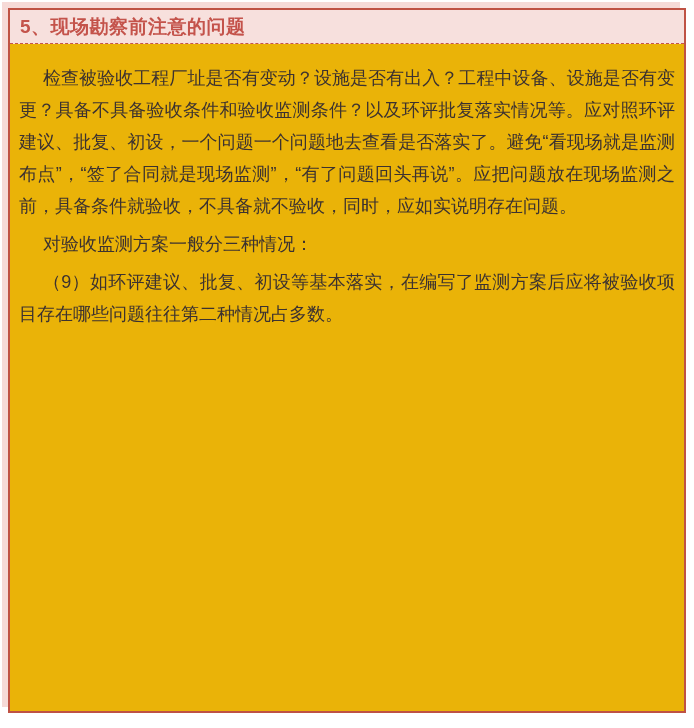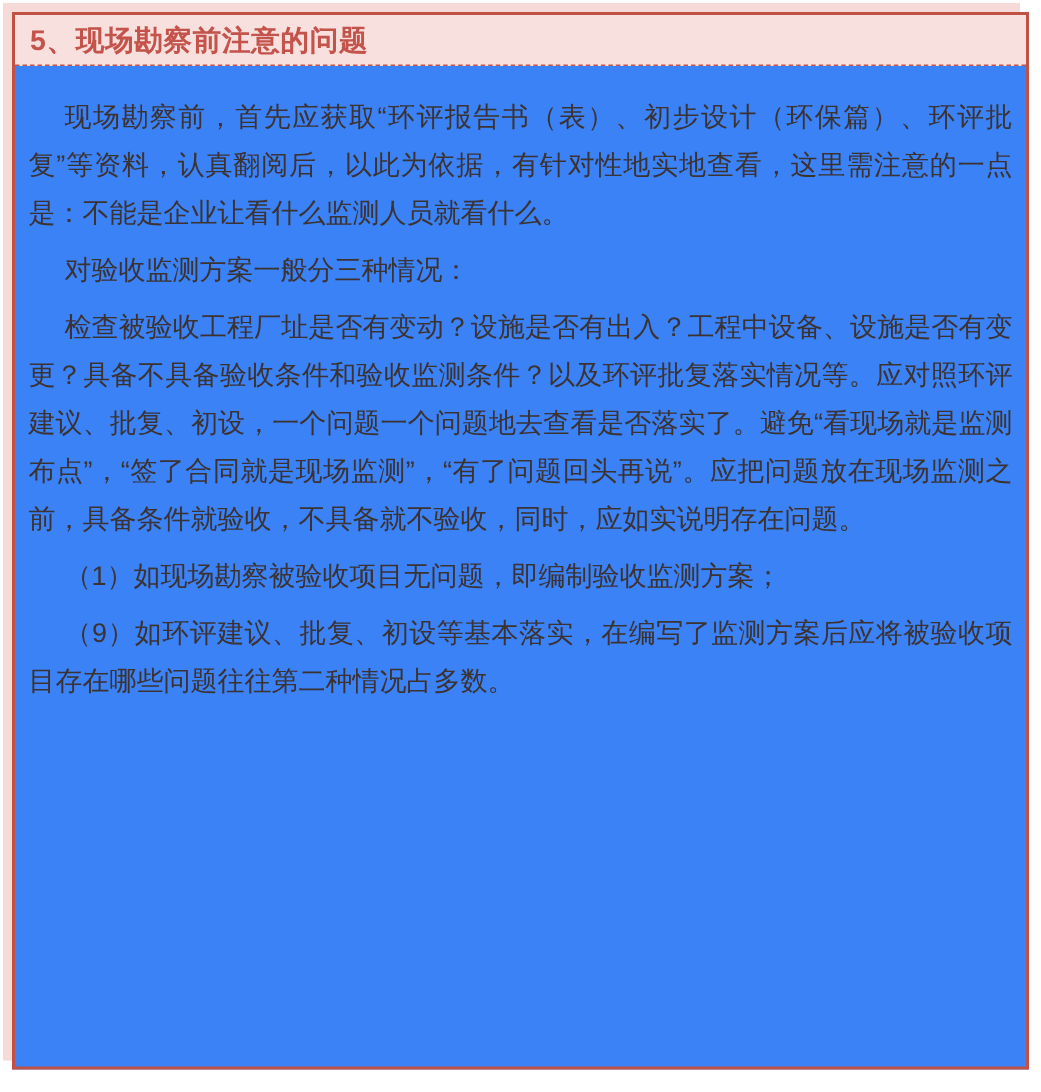--- a/index.html
+++ b/index.html
@@ -19,7 +19,7 @@
     height: 705px;
     box-sizing: border-box;
     border: 2px solid #bf5244;
-    background: #3b82f6;
+    background: #eab308;
     
     box-shadow: -6px -6px 0 0 #f6dad7;
   }

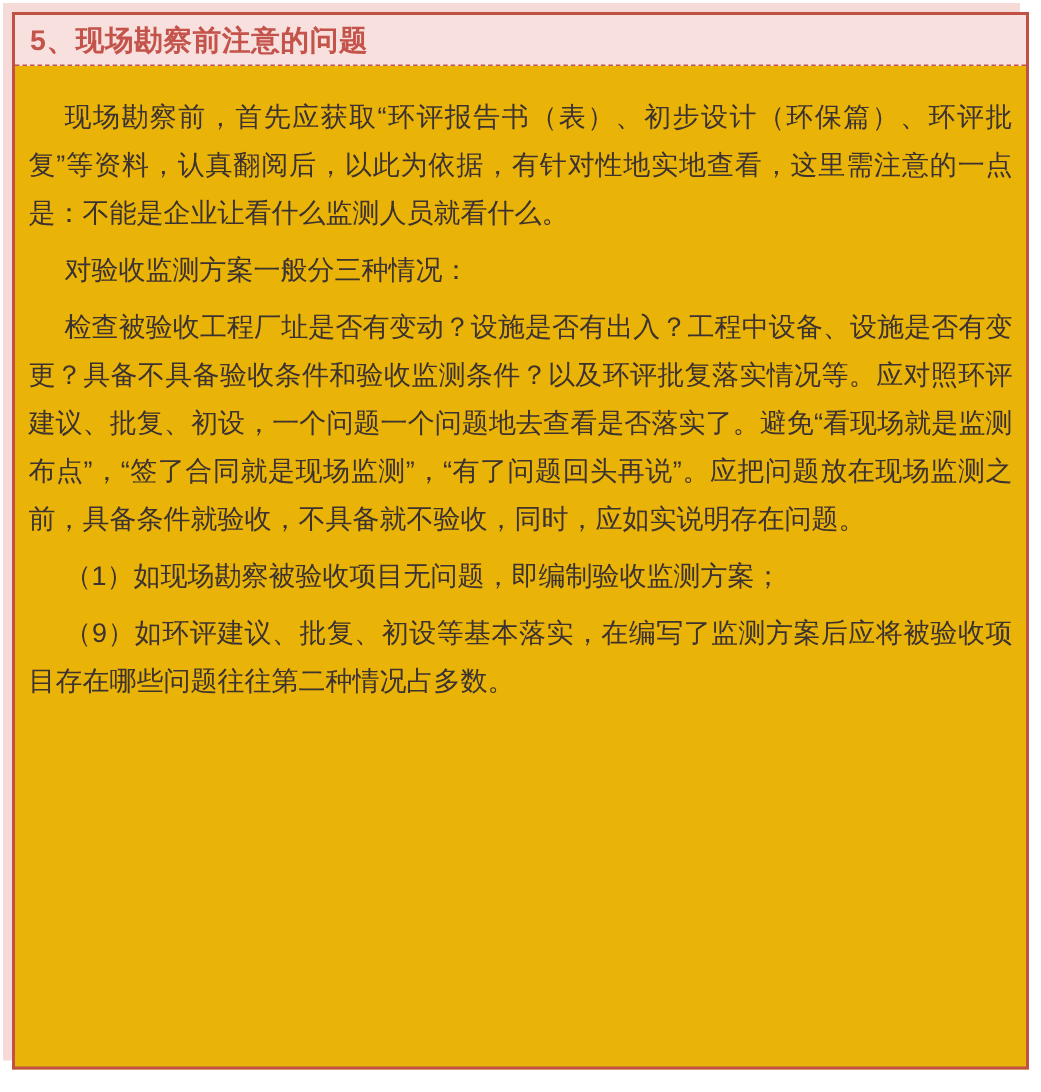--- a/index.html
+++ b/index.html
@@ -63,7 +63,6 @@
     <span class="doc-title">5、现场勘察前注意的问题</span>
   </div>
   <div class="doc-body">
-    <p>现场勘察前，首先应获取“环评报告书（表）、初步设计（环保篇）、环评批复”等资料，认真翻阅后，以此为依据，有针对性地实地查看，这里需注意的一点是：不能是企业让看什么监测人员就看什么。</p>
     <p>对验收监测方案一般分三种情况：</p>
     <p>检查被验收工程厂址是否有变动？设施是否有出入？工程中设备、设施是否有变更？具备不具备验收条件和验收监测条件？以及环评批复落实情况等。应对照环评建议、批复、初设，一个问题一个问题地去查看是否落实了。避免“看现场就是监测布点”，“签了合同就是现场监测”，“有了问题回头再说”。应把问题放在现场监测之前，具备条件就验收，不具备就不验收，同时，应如实说明存在问题。</p>
     <p>（1）如现场勘察被验收项目无问题，即编制验收监测方案；</p>

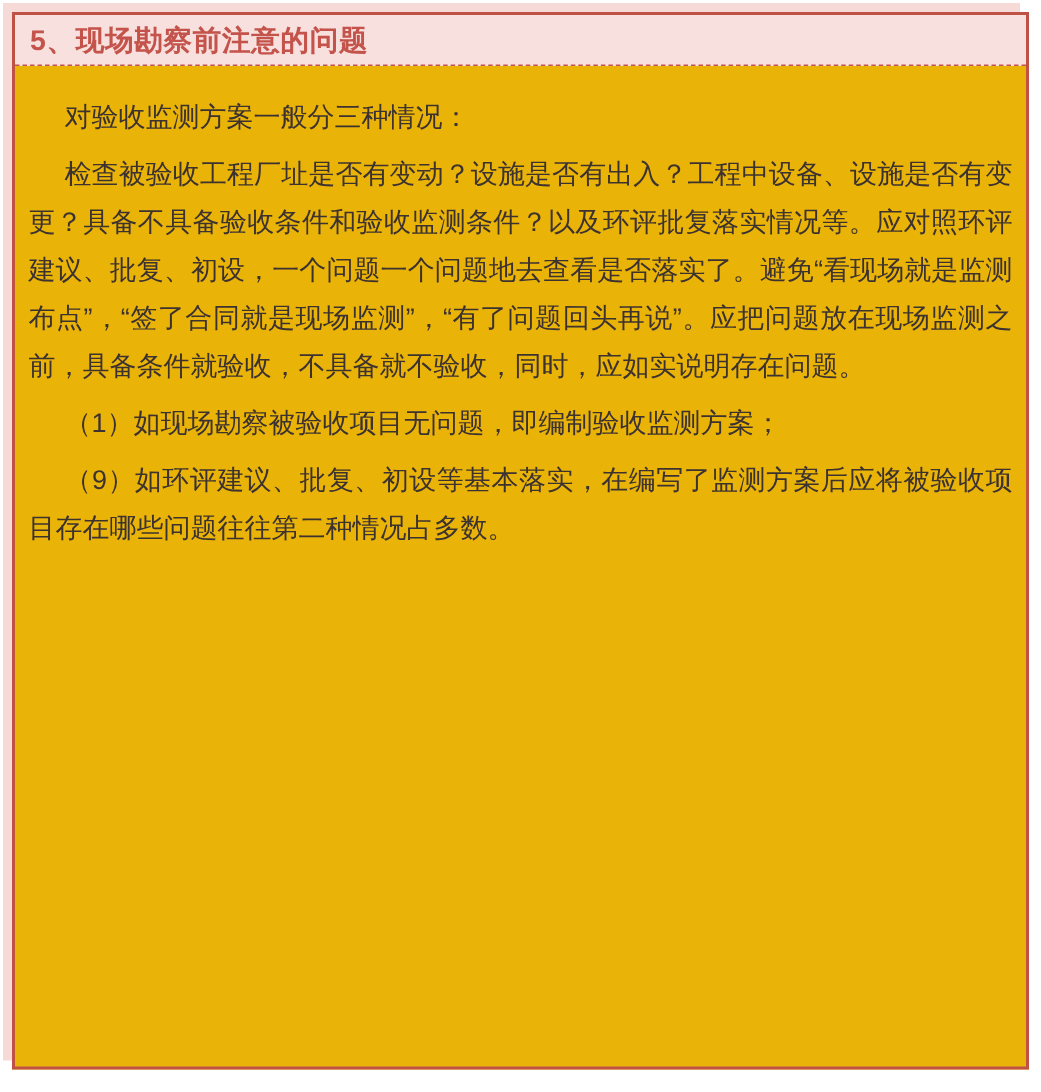--- a/index.html
+++ b/index.html
@@ -63,8 +63,8 @@
     <span class="doc-title">5、现场勘察前注意的问题</span>
   </div>
   <div class="doc-body">
+    <p>检查被验收工程厂址是否有变动？设施是否有出入？工程中设备、设施是否有变更？具备不具备验收条件和验收监测条件？以及环评批复落实情况等。应对照环评建议、批复、初设，一个问题一个问题地去查看是否落实了。避免“看现场就是监测布点”，“签了合同就是现场监测”，“有了问题回头再说”。应把问题放在现场监测之前，具备条件就验收，不具备就不验收，同时，应如实说明存在问题。</p>
     <p>对验收监测方案一般分三种情况：</p>
-    <p>检查被验收工程厂址是否有变动？设施是否有出入？工程中设备、设施是否有变更？具备不具备验收条件和验收监测条件？以及环评批复落实情况等。应对照环评建议、批复、初设，一个问题一个问题地去查看是否落实了。避免“看现场就是监测布点”，“签了合同就是现场监测”，“有了问题回头再说”。应把问题放在现场监测之前，具备条件就验收，不具备就不验收，同时，应如实说明存在问题。</p>
     <p>（1）如现场勘察被验收项目无问题，即编制验收监测方案；</p>
     <p>（9）如环评建议、批复、初设等基本落实，在编写了监测方案后应将被验收项目存在哪些问题往往第二种情况占多数。</p>
   </div>

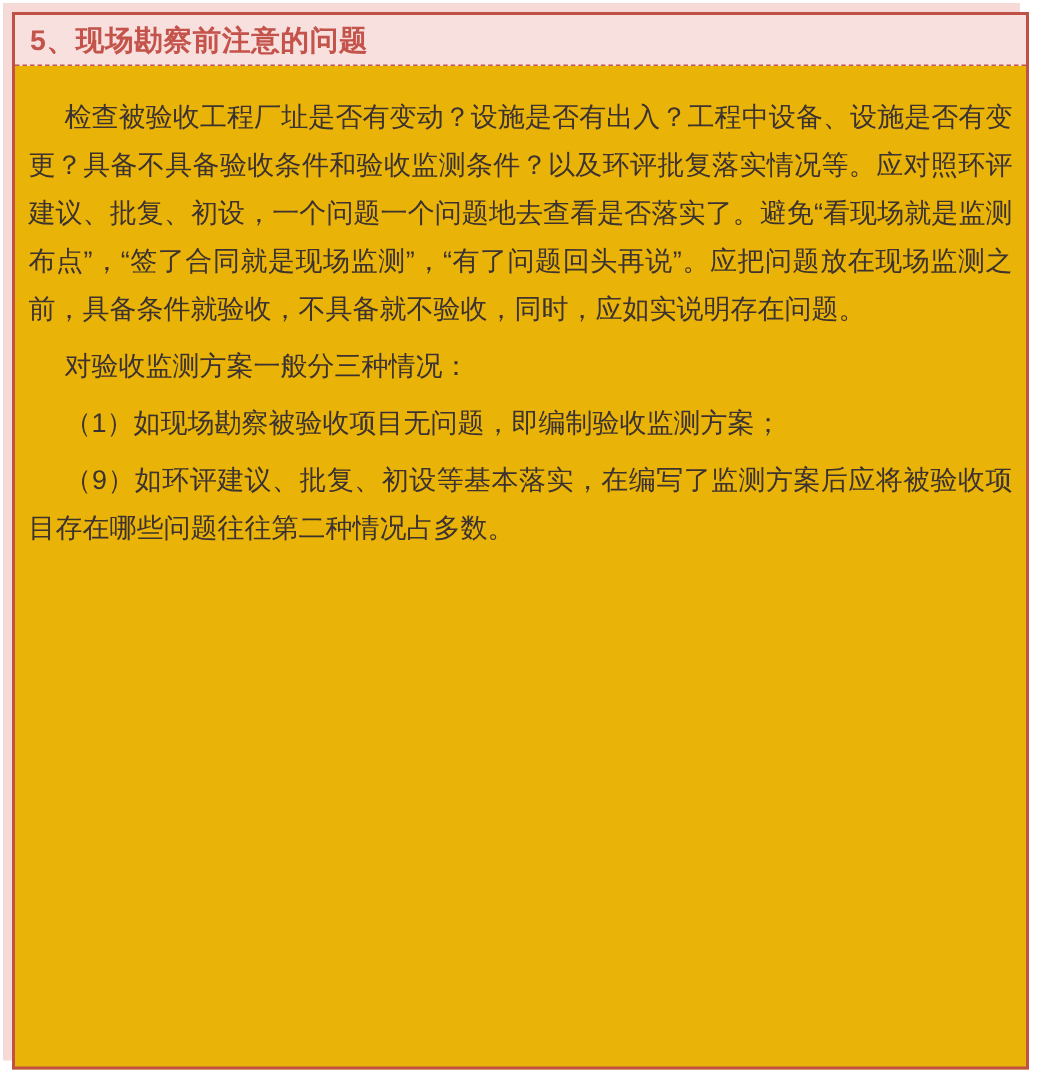--- a/index.html
+++ b/index.html
@@ -65,7 +65,6 @@
   <div class="doc-body">
     <p>检查被验收工程厂址是否有变动？设施是否有出入？工程中设备、设施是否有变更？具备不具备验收条件和验收监测条件？以及环评批复落实情况等。应对照环评建议、批复、初设，一个问题一个问题地去查看是否落实了。避免“看现场就是监测布点”，“签了合同就是现场监测”，“有了问题回头再说”。应把问题放在现场监测之前，具备条件就验收，不具备就不验收，同时，应如实说明存在问题。</p>
     <p>对验收监测方案一般分三种情况：</p>
-    <p>（1）如现场勘察被验收项目无问题，即编制验收监测方案；</p>
     <p>（9）如环评建议、批复、初设等基本落实，在编写了监测方案后应将被验收项目存在哪些问题往往第二种情况占多数。</p>
   </div>
 </div>

